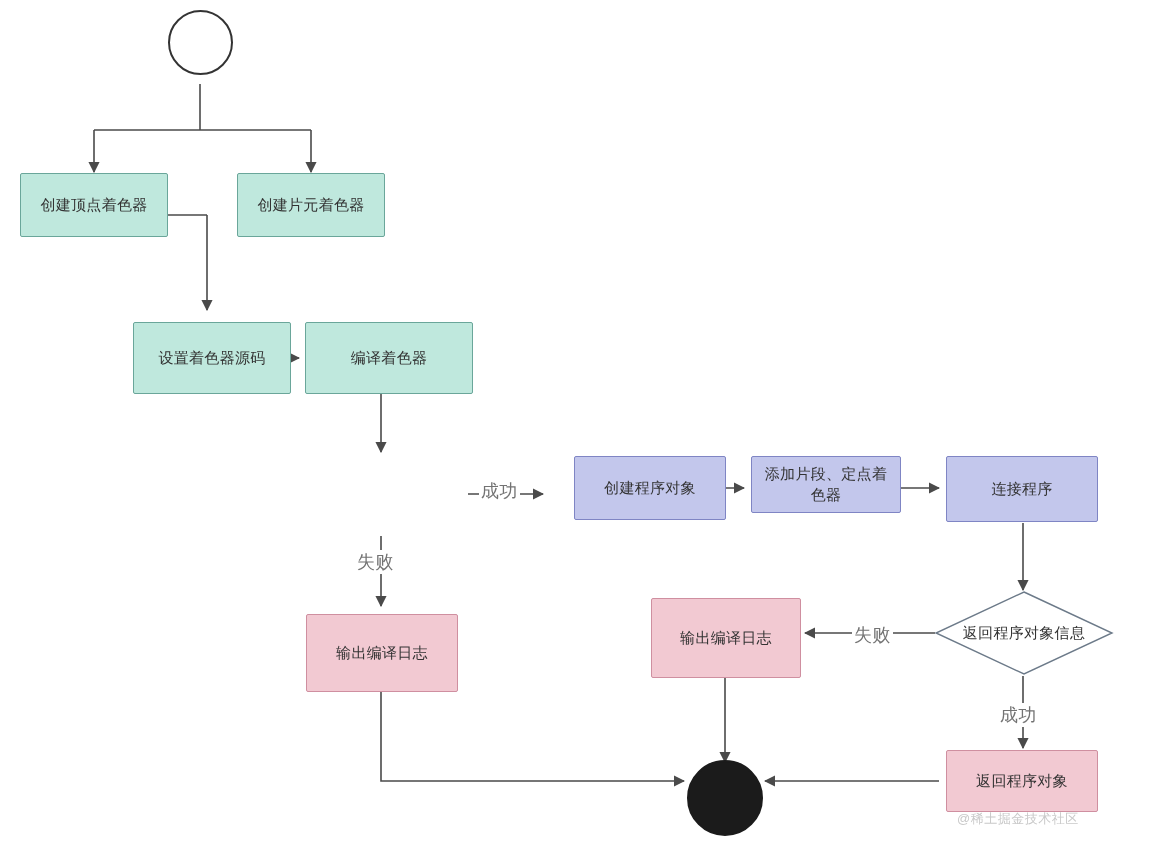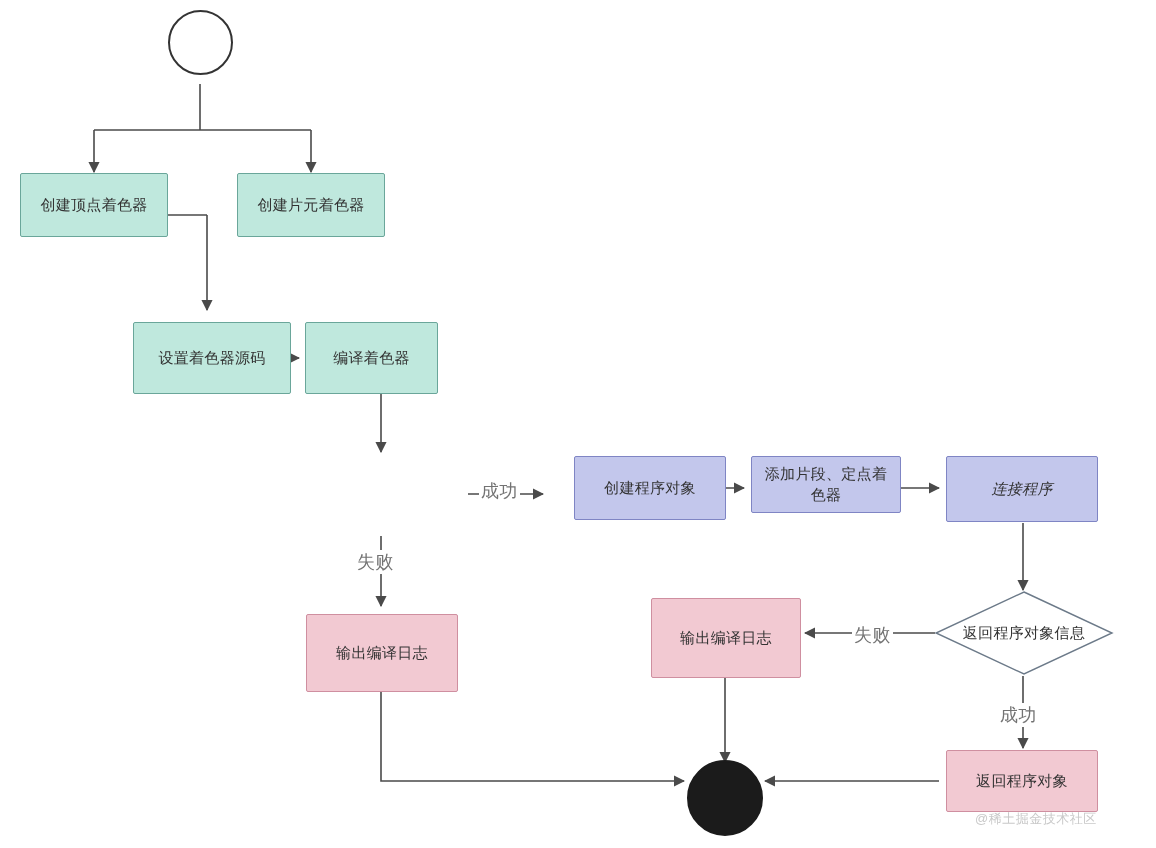--- a/index.html
+++ b/index.html
@@ -166,7 +166,7 @@
     <span>设置着色器源码</span>
   </div>
 
-  <div class="node rect green" style="left:305px; top:322px; width:133px; height:72px;">
+  <div class="node rect green" style="left:305px; top:322px; width:168px; height:72px;">
     <span>编译着色器</span>
   </div>
 

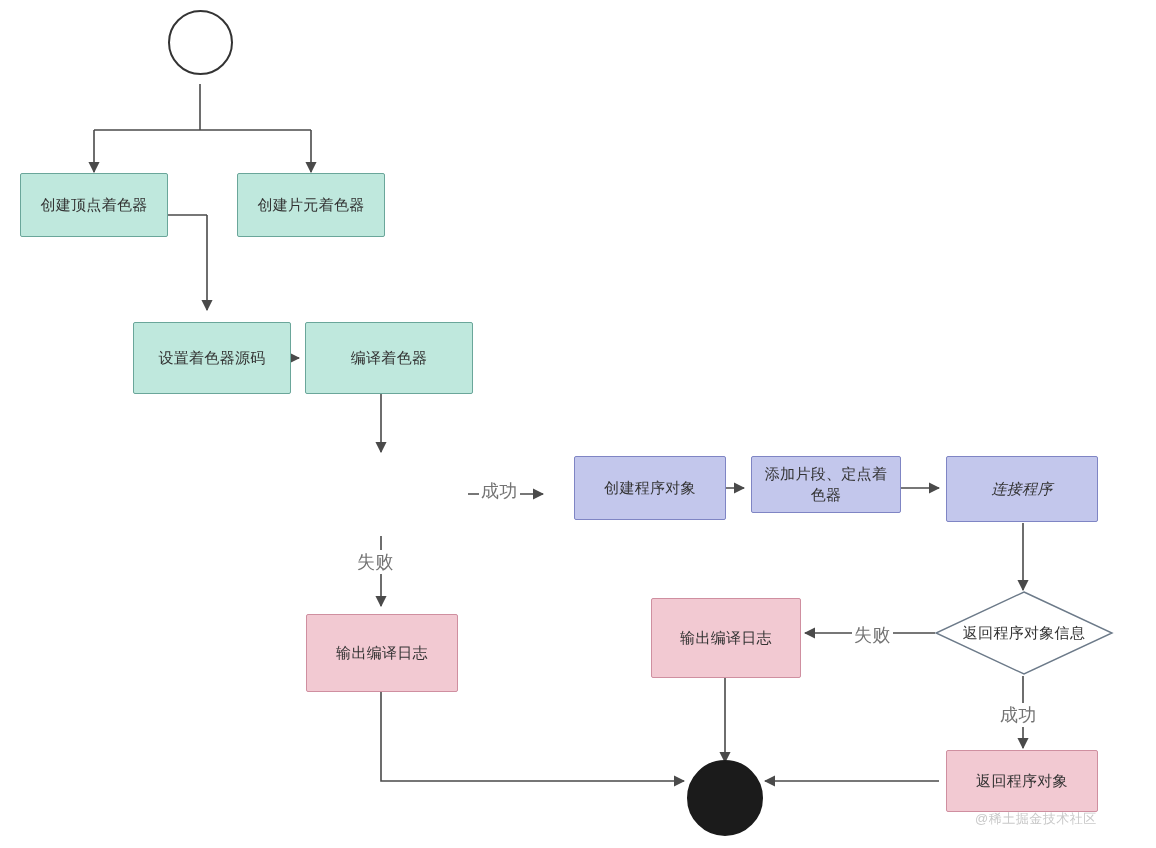--- a/index.html
+++ b/index.html
@@ -179,7 +179,7 @@
     <span>添加片段、定点着色器</span>
   </div>
 
-  <div class="node rect purple" style="left:946px; top:456px; width:152px; height:66px;font-style:italic;">
+  <div class="node rect purple" style="left:946px; top:456px; width:152px; height:66px;">
     <span>连接程序</span>
   </div>
 

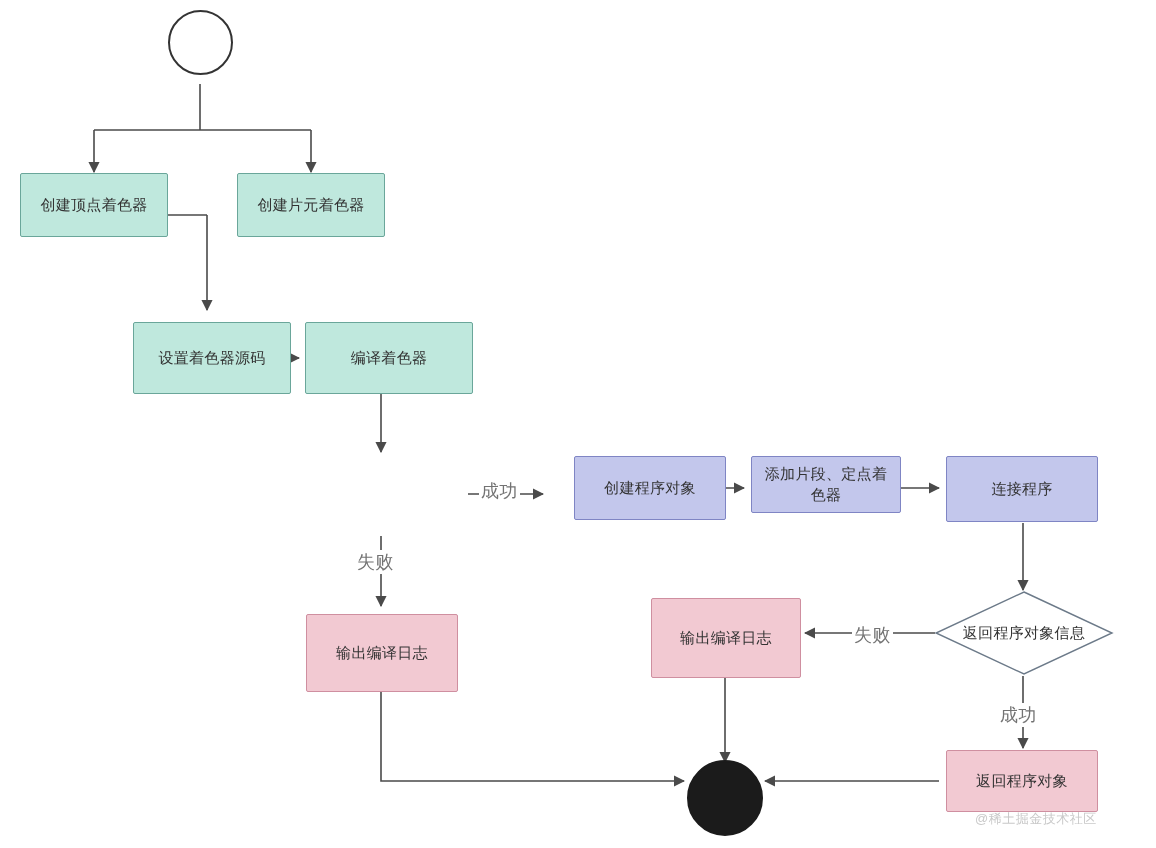--- a/index.html
+++ b/index.html
@@ -211,7 +211,7 @@
   <div class="edge-label" style="left:852px; top:623px;">失败</div>
   <div class="edge-label" style="left:998px; top:703px;">成功</div>
 
-  <div class="watermark" style="left:957px; top:810px;margin-left:18px;">@稀土掘金技术社区</div>
+  <div class="watermark" style="left:957px; top:810px;">@稀土掘金技术社区</div>
 
 </div>
 

